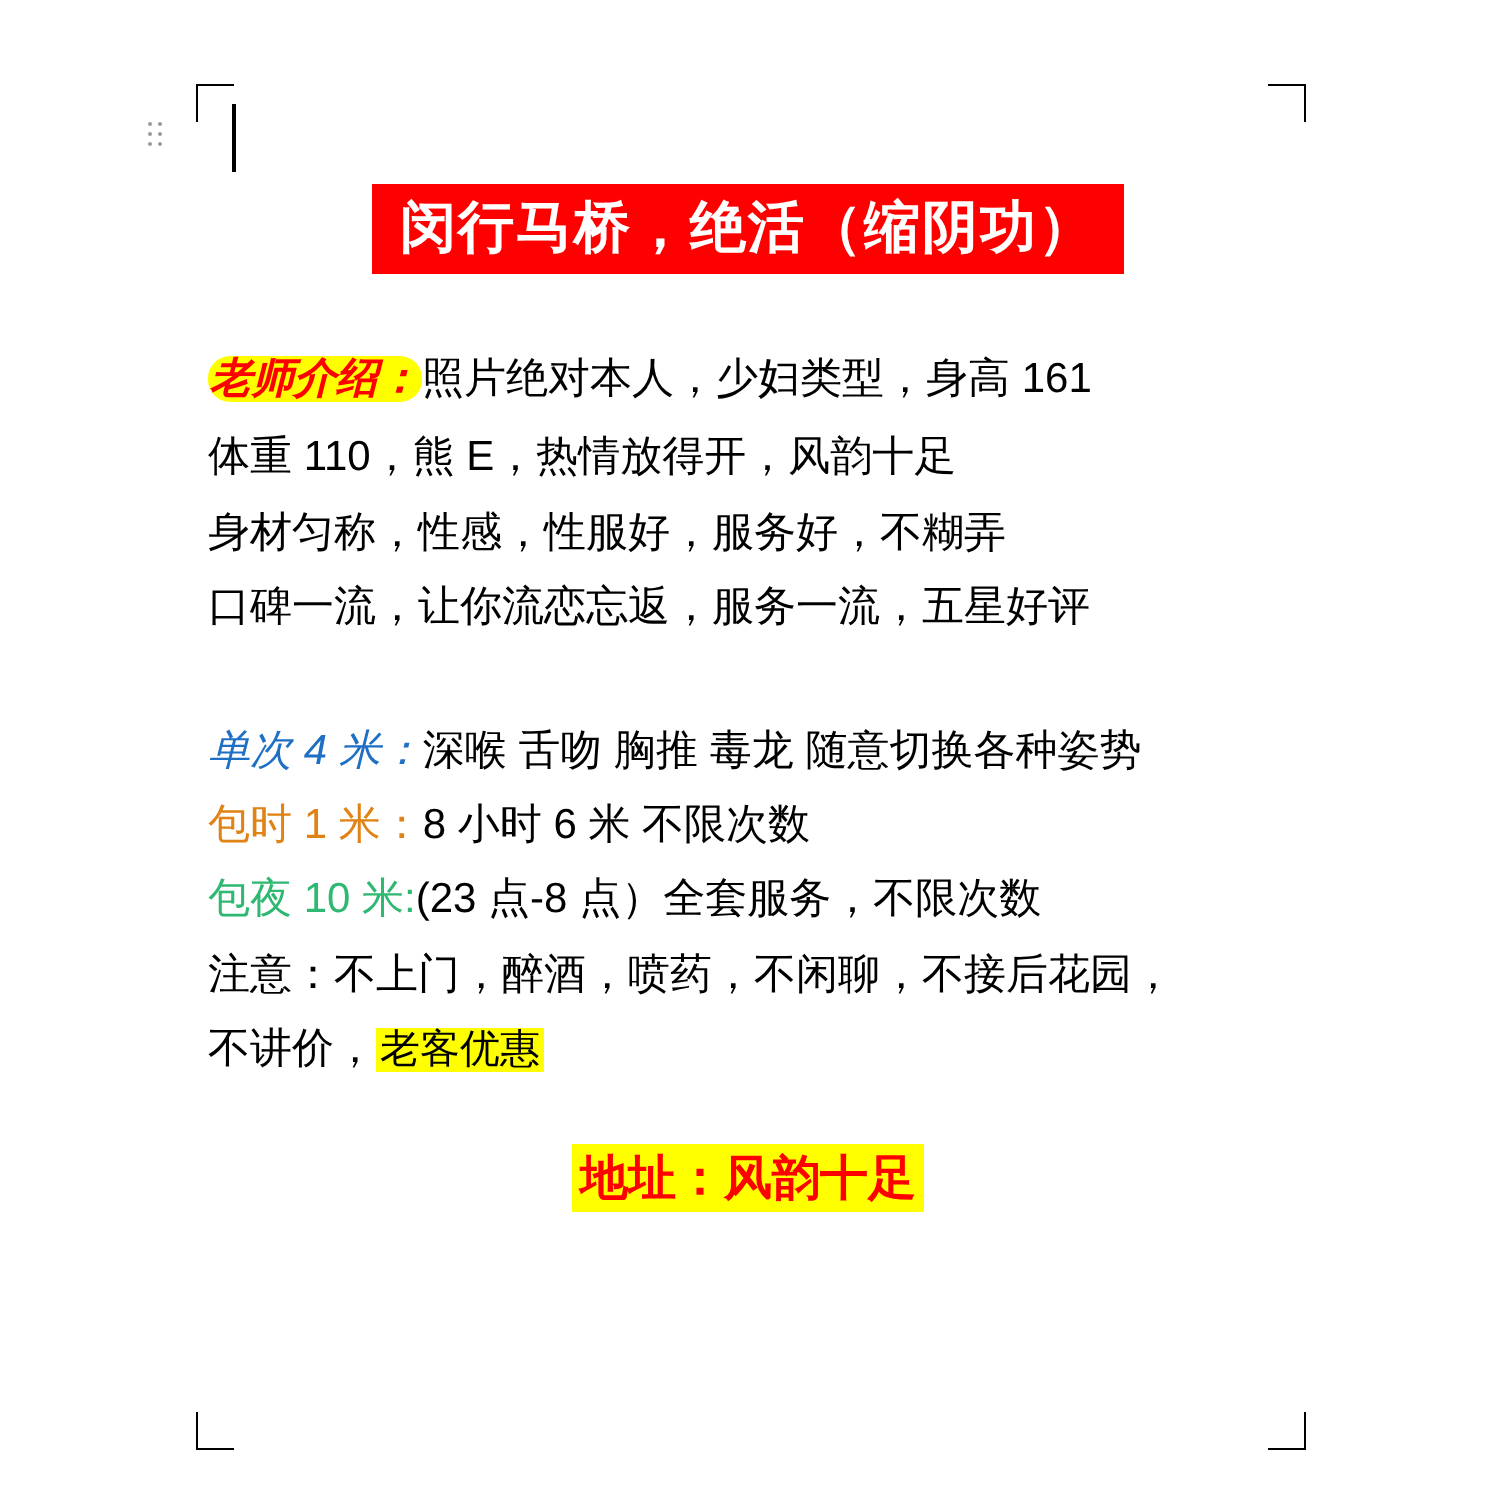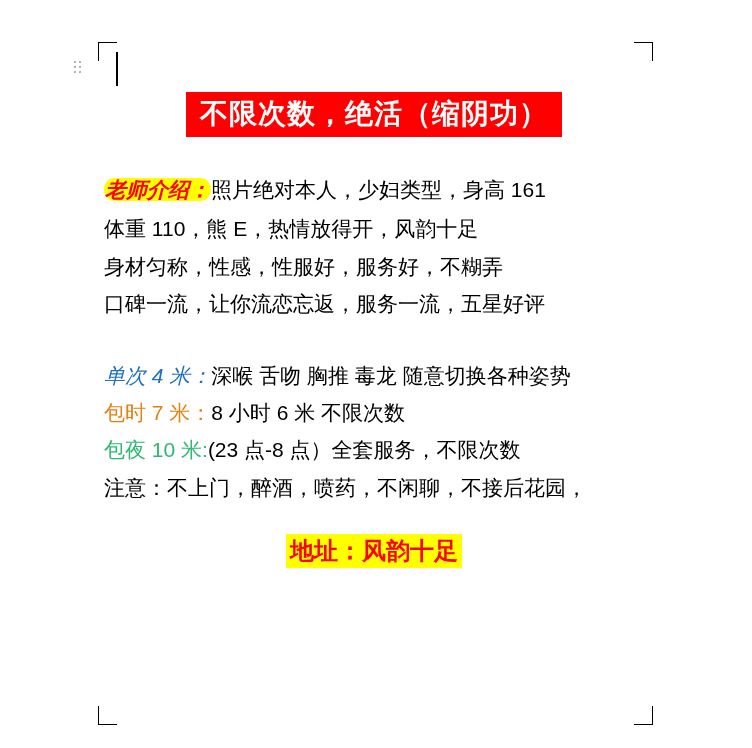--- a/index.html
+++ b/index.html
@@ -167,7 +167,7 @@
   <div class="content">
 
     <div class="title-row">
-      <div class="title">不限次数，绝活（缩阴功）</div>
+      <div class="title">闵行马桥，绝活（缩阴功）</div>
     </div>
 
     <div class="section">

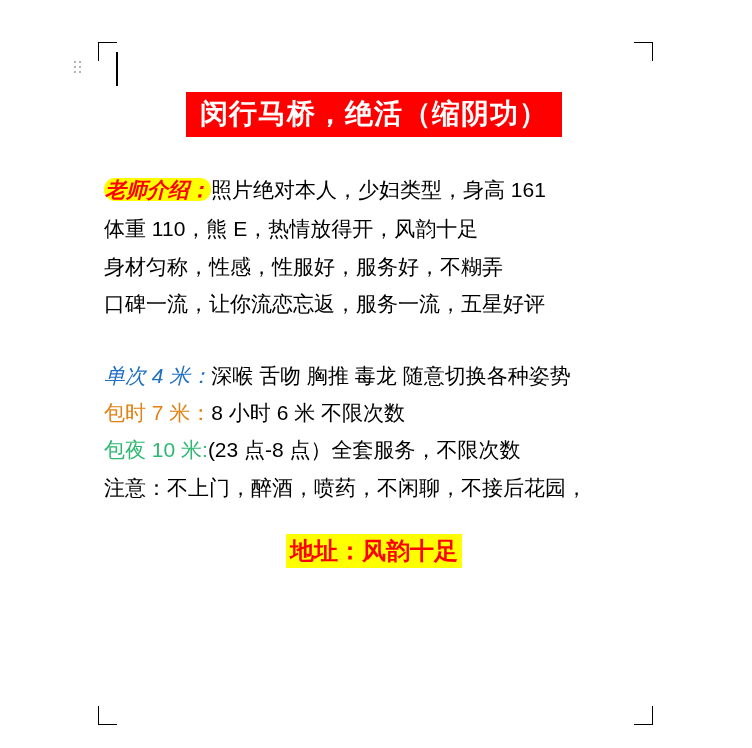--- a/index.html
+++ b/index.html
@@ -188,7 +188,7 @@
       </div>
 
       <div class="line">
-        <span class="orange">包时 7 米：</span><span class="black">8 小时 6 米 不限次数</span>
+        <span class="orange">包时 1 米：</span><span class="black">8 小时 6 米 不限次数</span>
       </div>
 
       <div class="line">

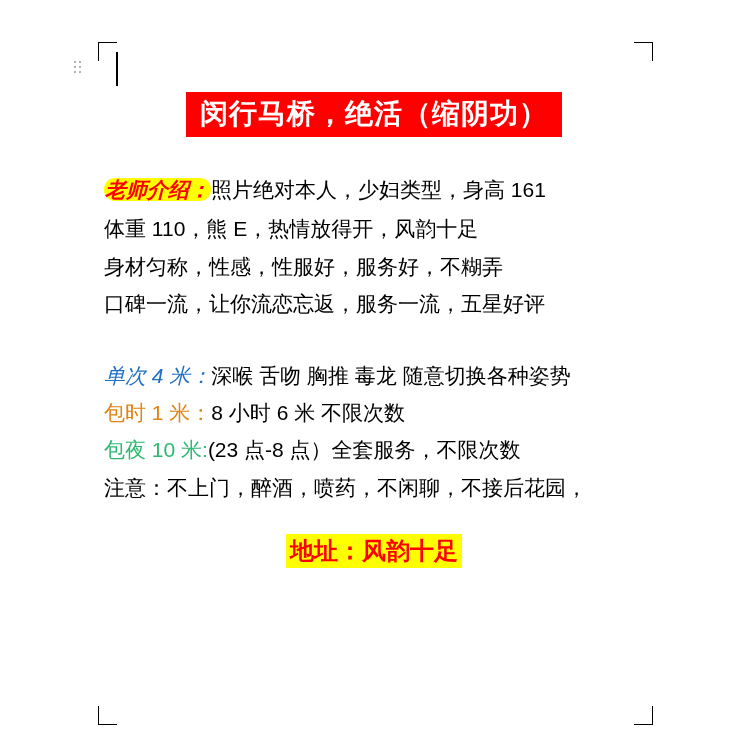--- a/index.html
+++ b/index.html
@@ -197,6 +197,9 @@
 
       <div class="line">注意：不上门，醉酒，喷药，不闲聊，不接后花园，</div>
 
+      <div class="line">
+        <span class="black">不讲价，</span><span class="hl-yellow-black">老客优惠</span>
+      </div>
     </div>
 
     <div class="addr-row">

